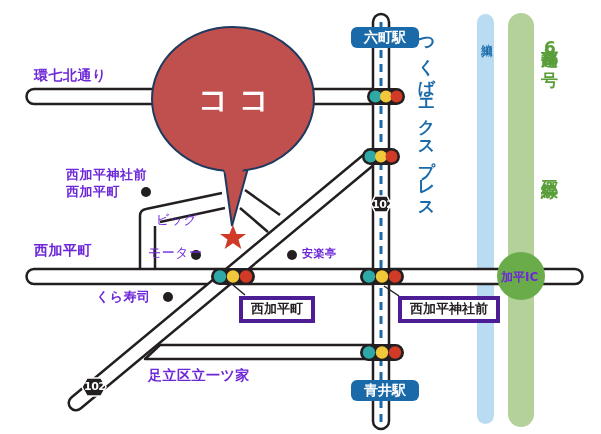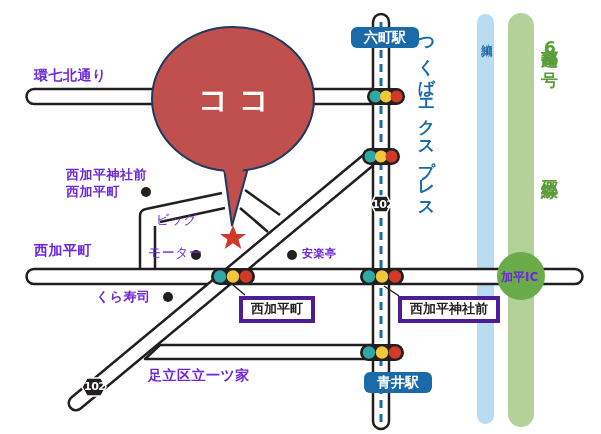--- a/index.html
+++ b/index.html
@@ -130,7 +130,7 @@
 <div class="signbox" style="left:398px;top:296px;">西加平神社前</div>
 
 <div class="station" style="left:351px;top:27px;">六町駅</div>
-<div class="station" style="left:351px;top:372px;margin-left:13px;">青井駅</div>
+<div class="station" style="left:351px;top:380px;">青井駅</div>
 
 <div class="vlabel" style="left:416px;top:26px;font-size:17px;color:#1a6aa9;">つくばエクスプレス</div>
 <div class="vlabel" style="left:478px;top:34px;font-size:12px;color:#1a6aa9;font-weight:normal;">綾瀬川</div>

